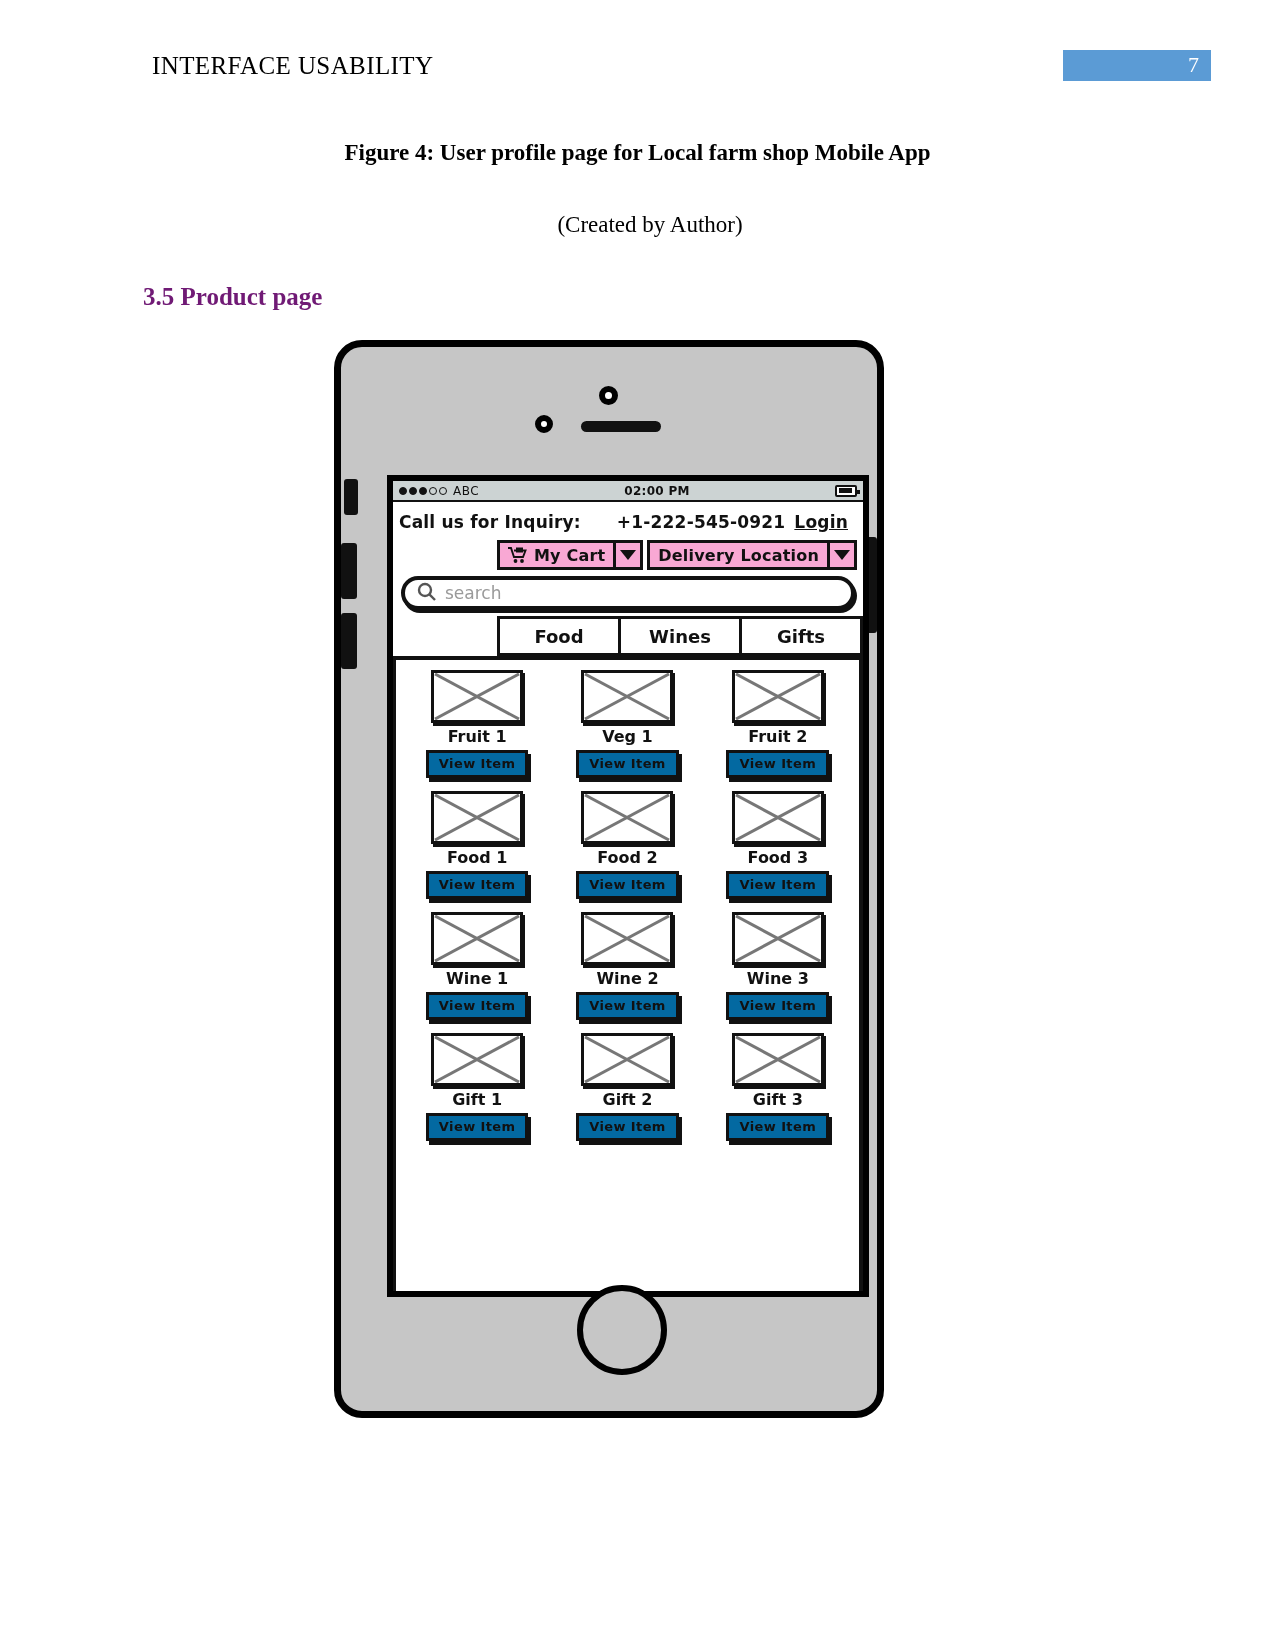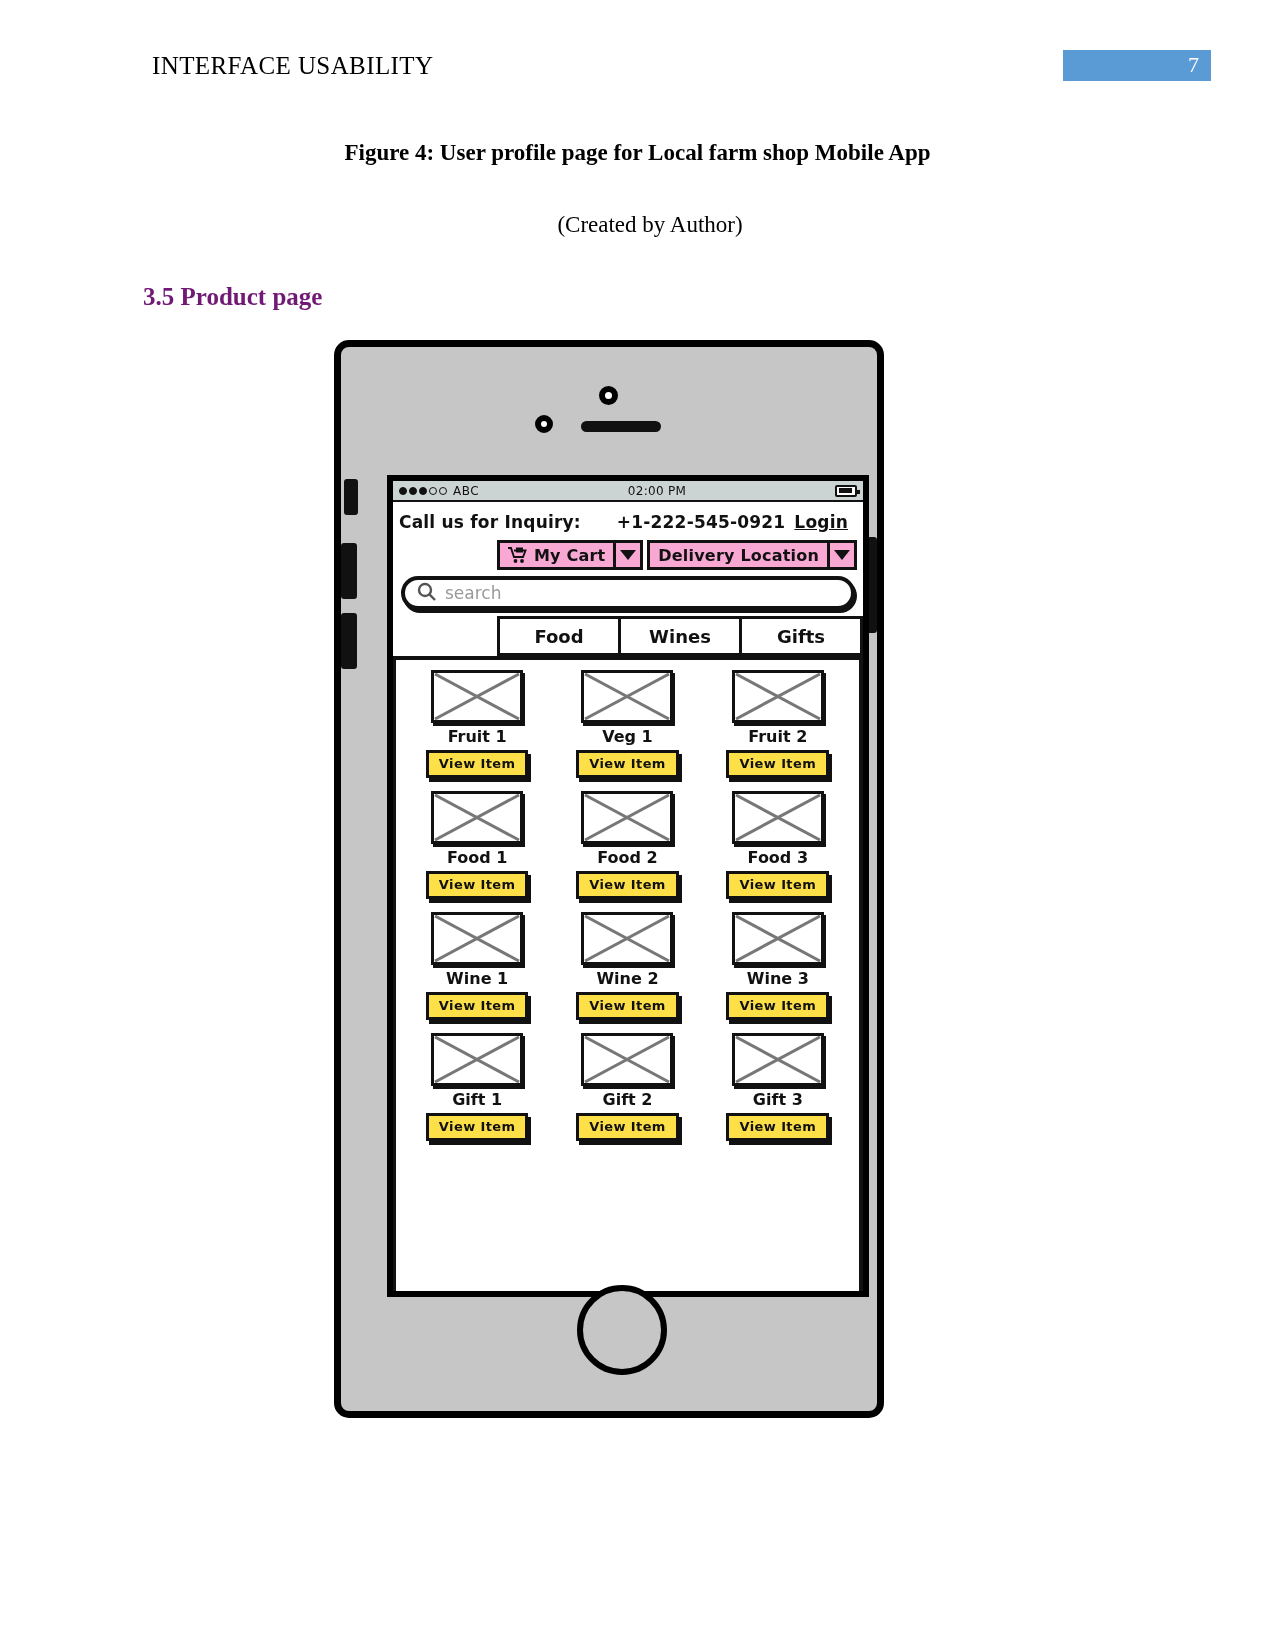--- a/index.html
+++ b/index.html
@@ -53,7 +53,7 @@
     width: 550px; height: 1078px;
     background: #c6c6c6;
     border: 7px solid #000;
-    border-radius: 15px;
+    border-radius: 28px;
   }
   .phone-btn {
     position: absolute; background: #111; border-radius: 3px;

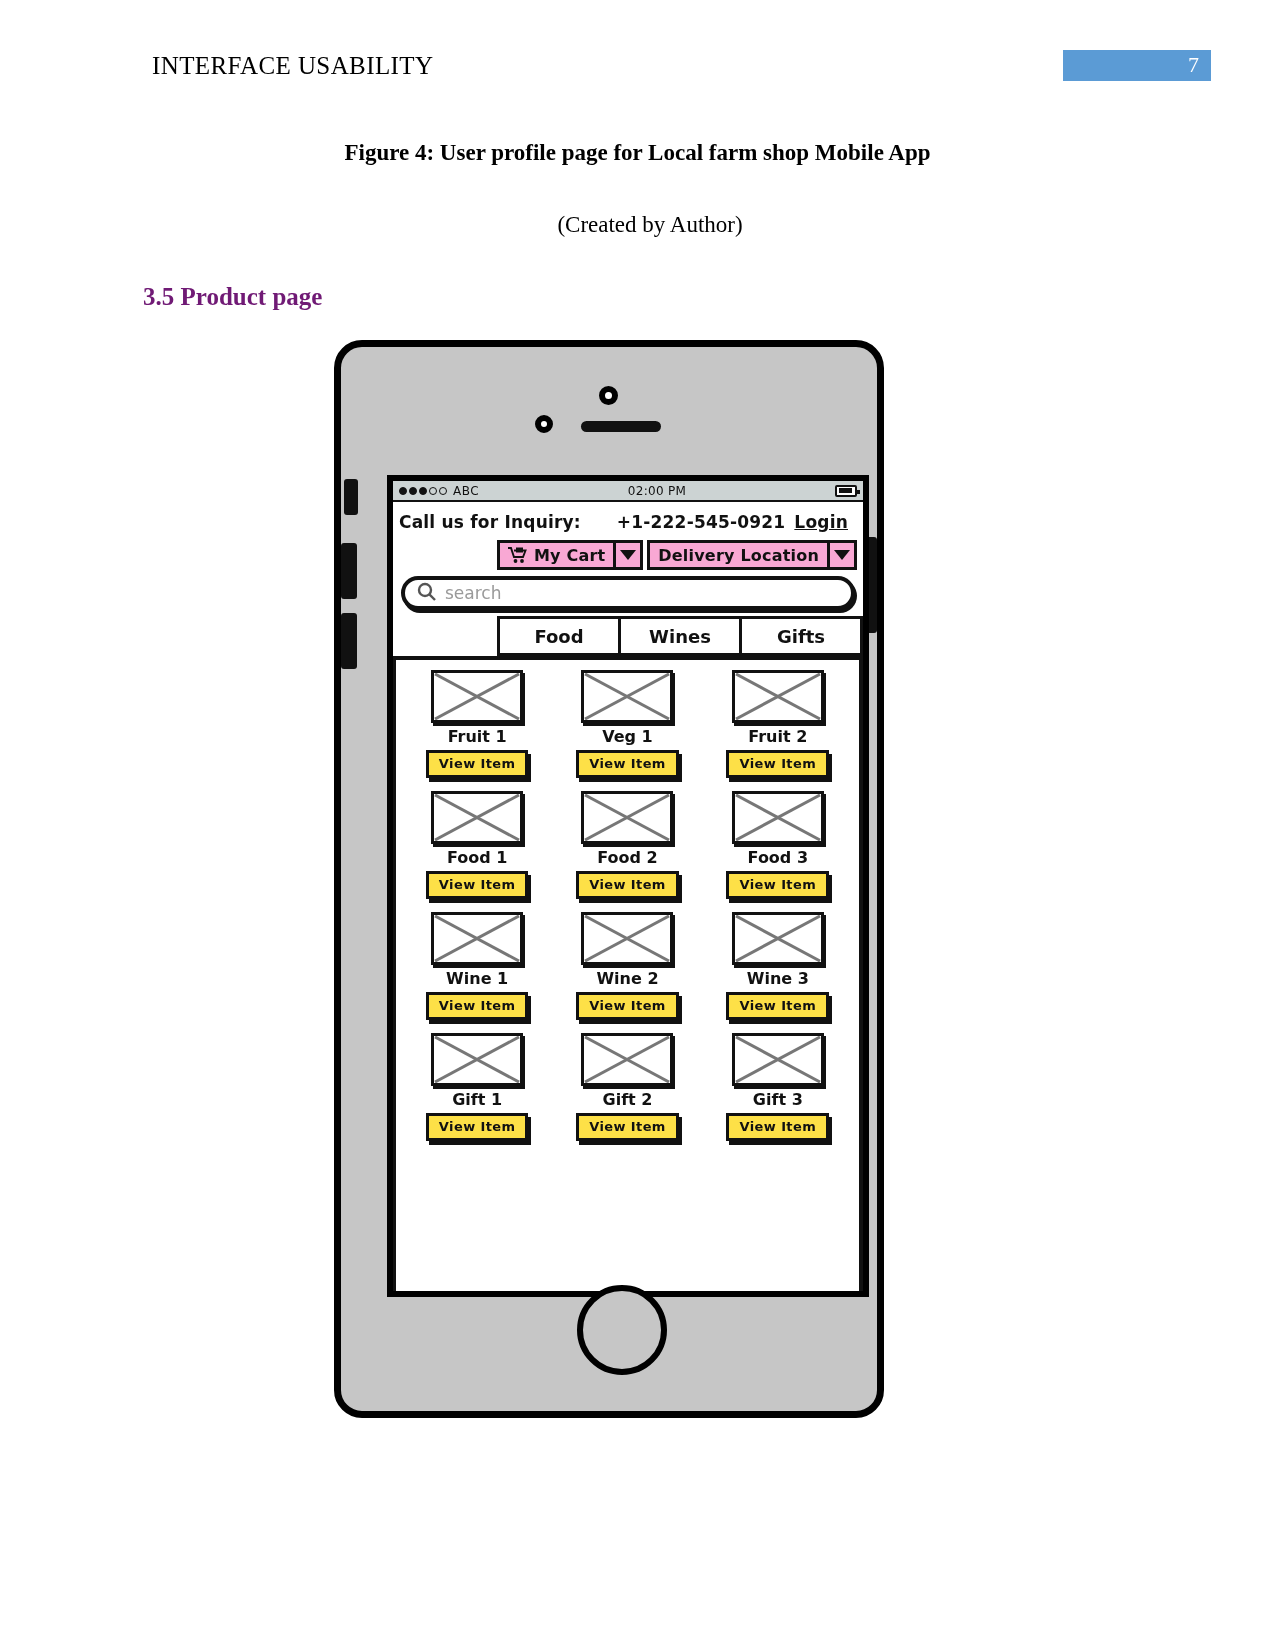--- a/index.html
+++ b/index.html
@@ -103,7 +103,7 @@
   .sig-dots i { width: 8px; height: 8px; border-radius: 50%; border: 1.5px solid #111; display:block; }
   .sig-dots i.on { background: #111; }
   .carrier { font-weight: 500; letter-spacing: .5px; }
-  .clock { flex: 1; text-align: center; font-size: 12px; font-weight: 400; letter-spacing: .3px; }
+  .clock { flex: 1; text-align: center; font-size: 12px; font-weight: 700; letter-spacing: .3px; }
   .battery {
     width: 22px; height: 12px; border: 2px solid #111; border-radius: 2px;
     position: relative; background: #fff;

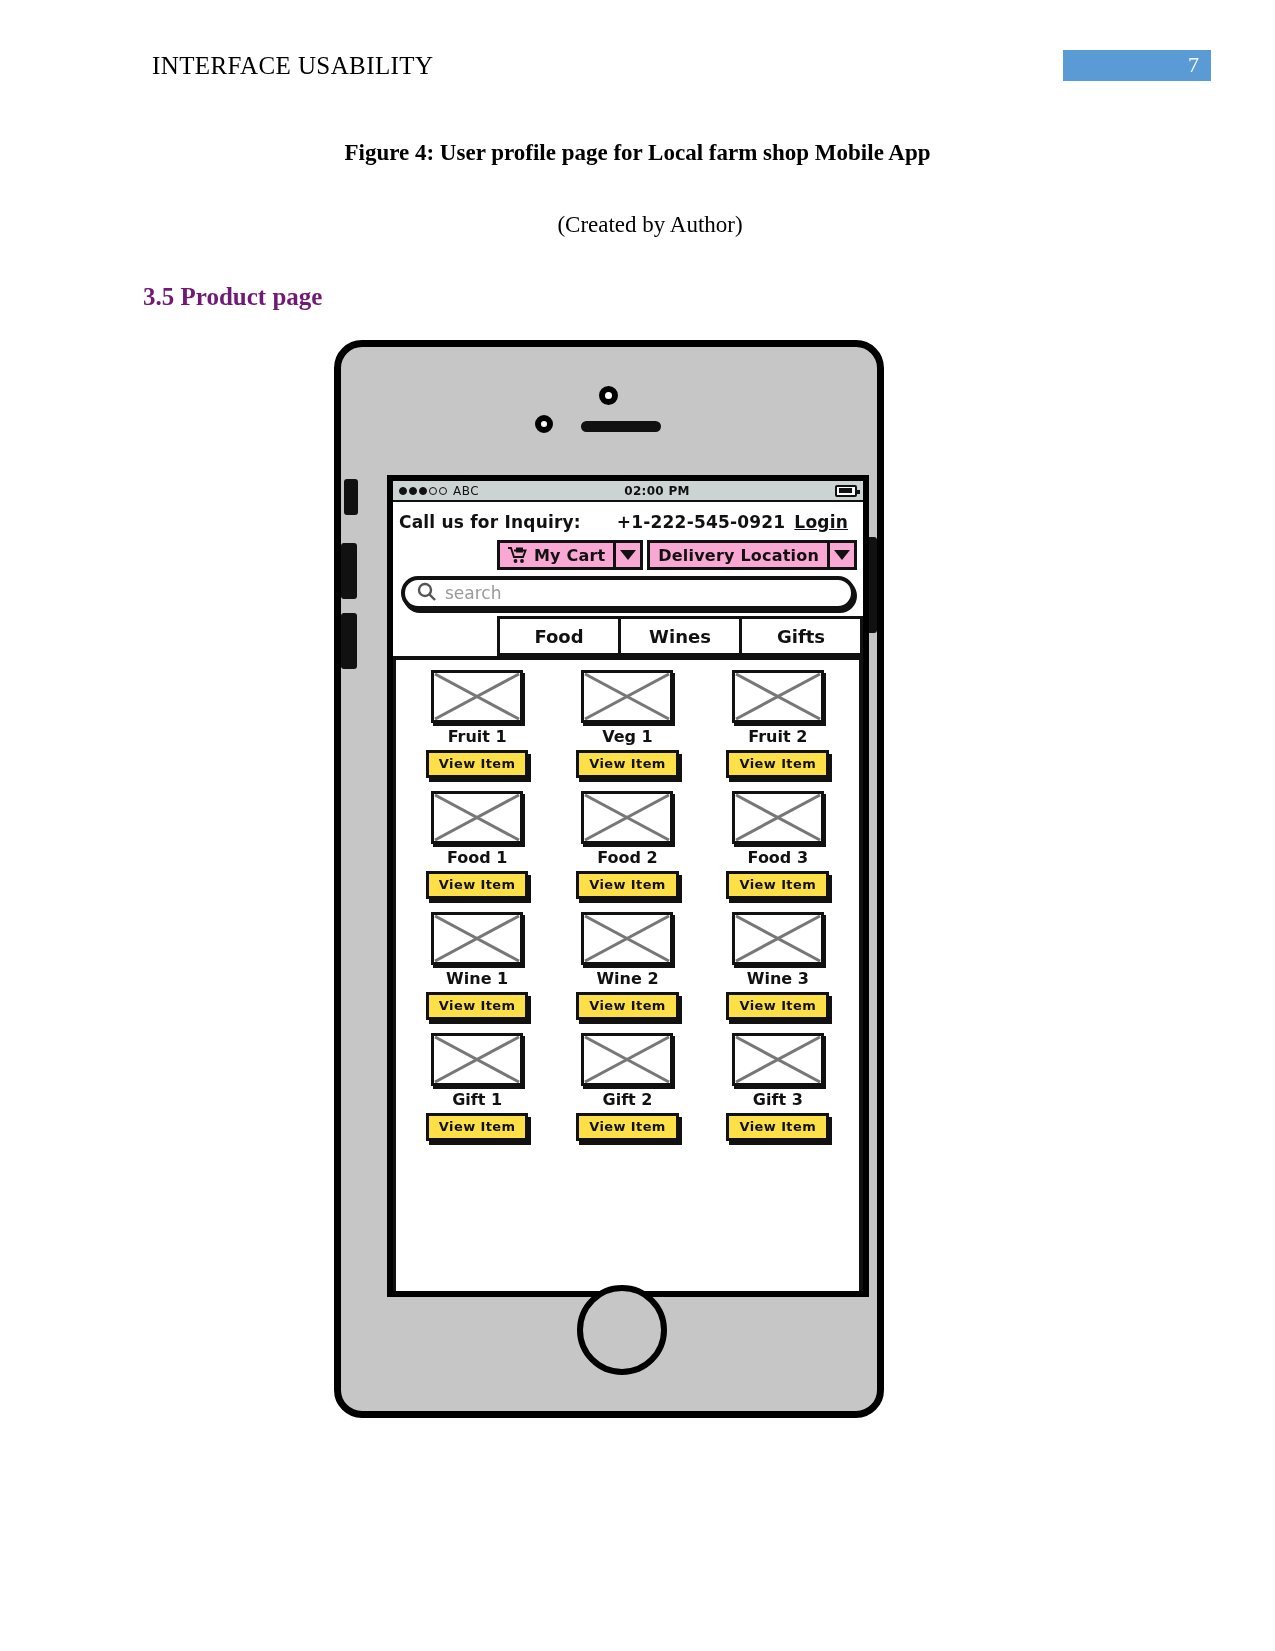--- a/index.html
+++ b/index.html
@@ -192,7 +192,7 @@
   .thumb svg { position: absolute; left: 0; top: 0; }
   .pname { font-size: 16px; font-weight: 700; color: #111; margin: 4px 0 4px 0; }
   .view-btn {
-    border: 3px solid #111; background: #fde047; padding: 3px 10px 4px 10px;
+    border: 3px solid #111; background: #0369a1; padding: 3px 10px 4px 10px;
     font-size: 13px; font-weight: 700; color: #111; letter-spacing: .4px;
     box-shadow: 3px 4px 0 #111;
   }

